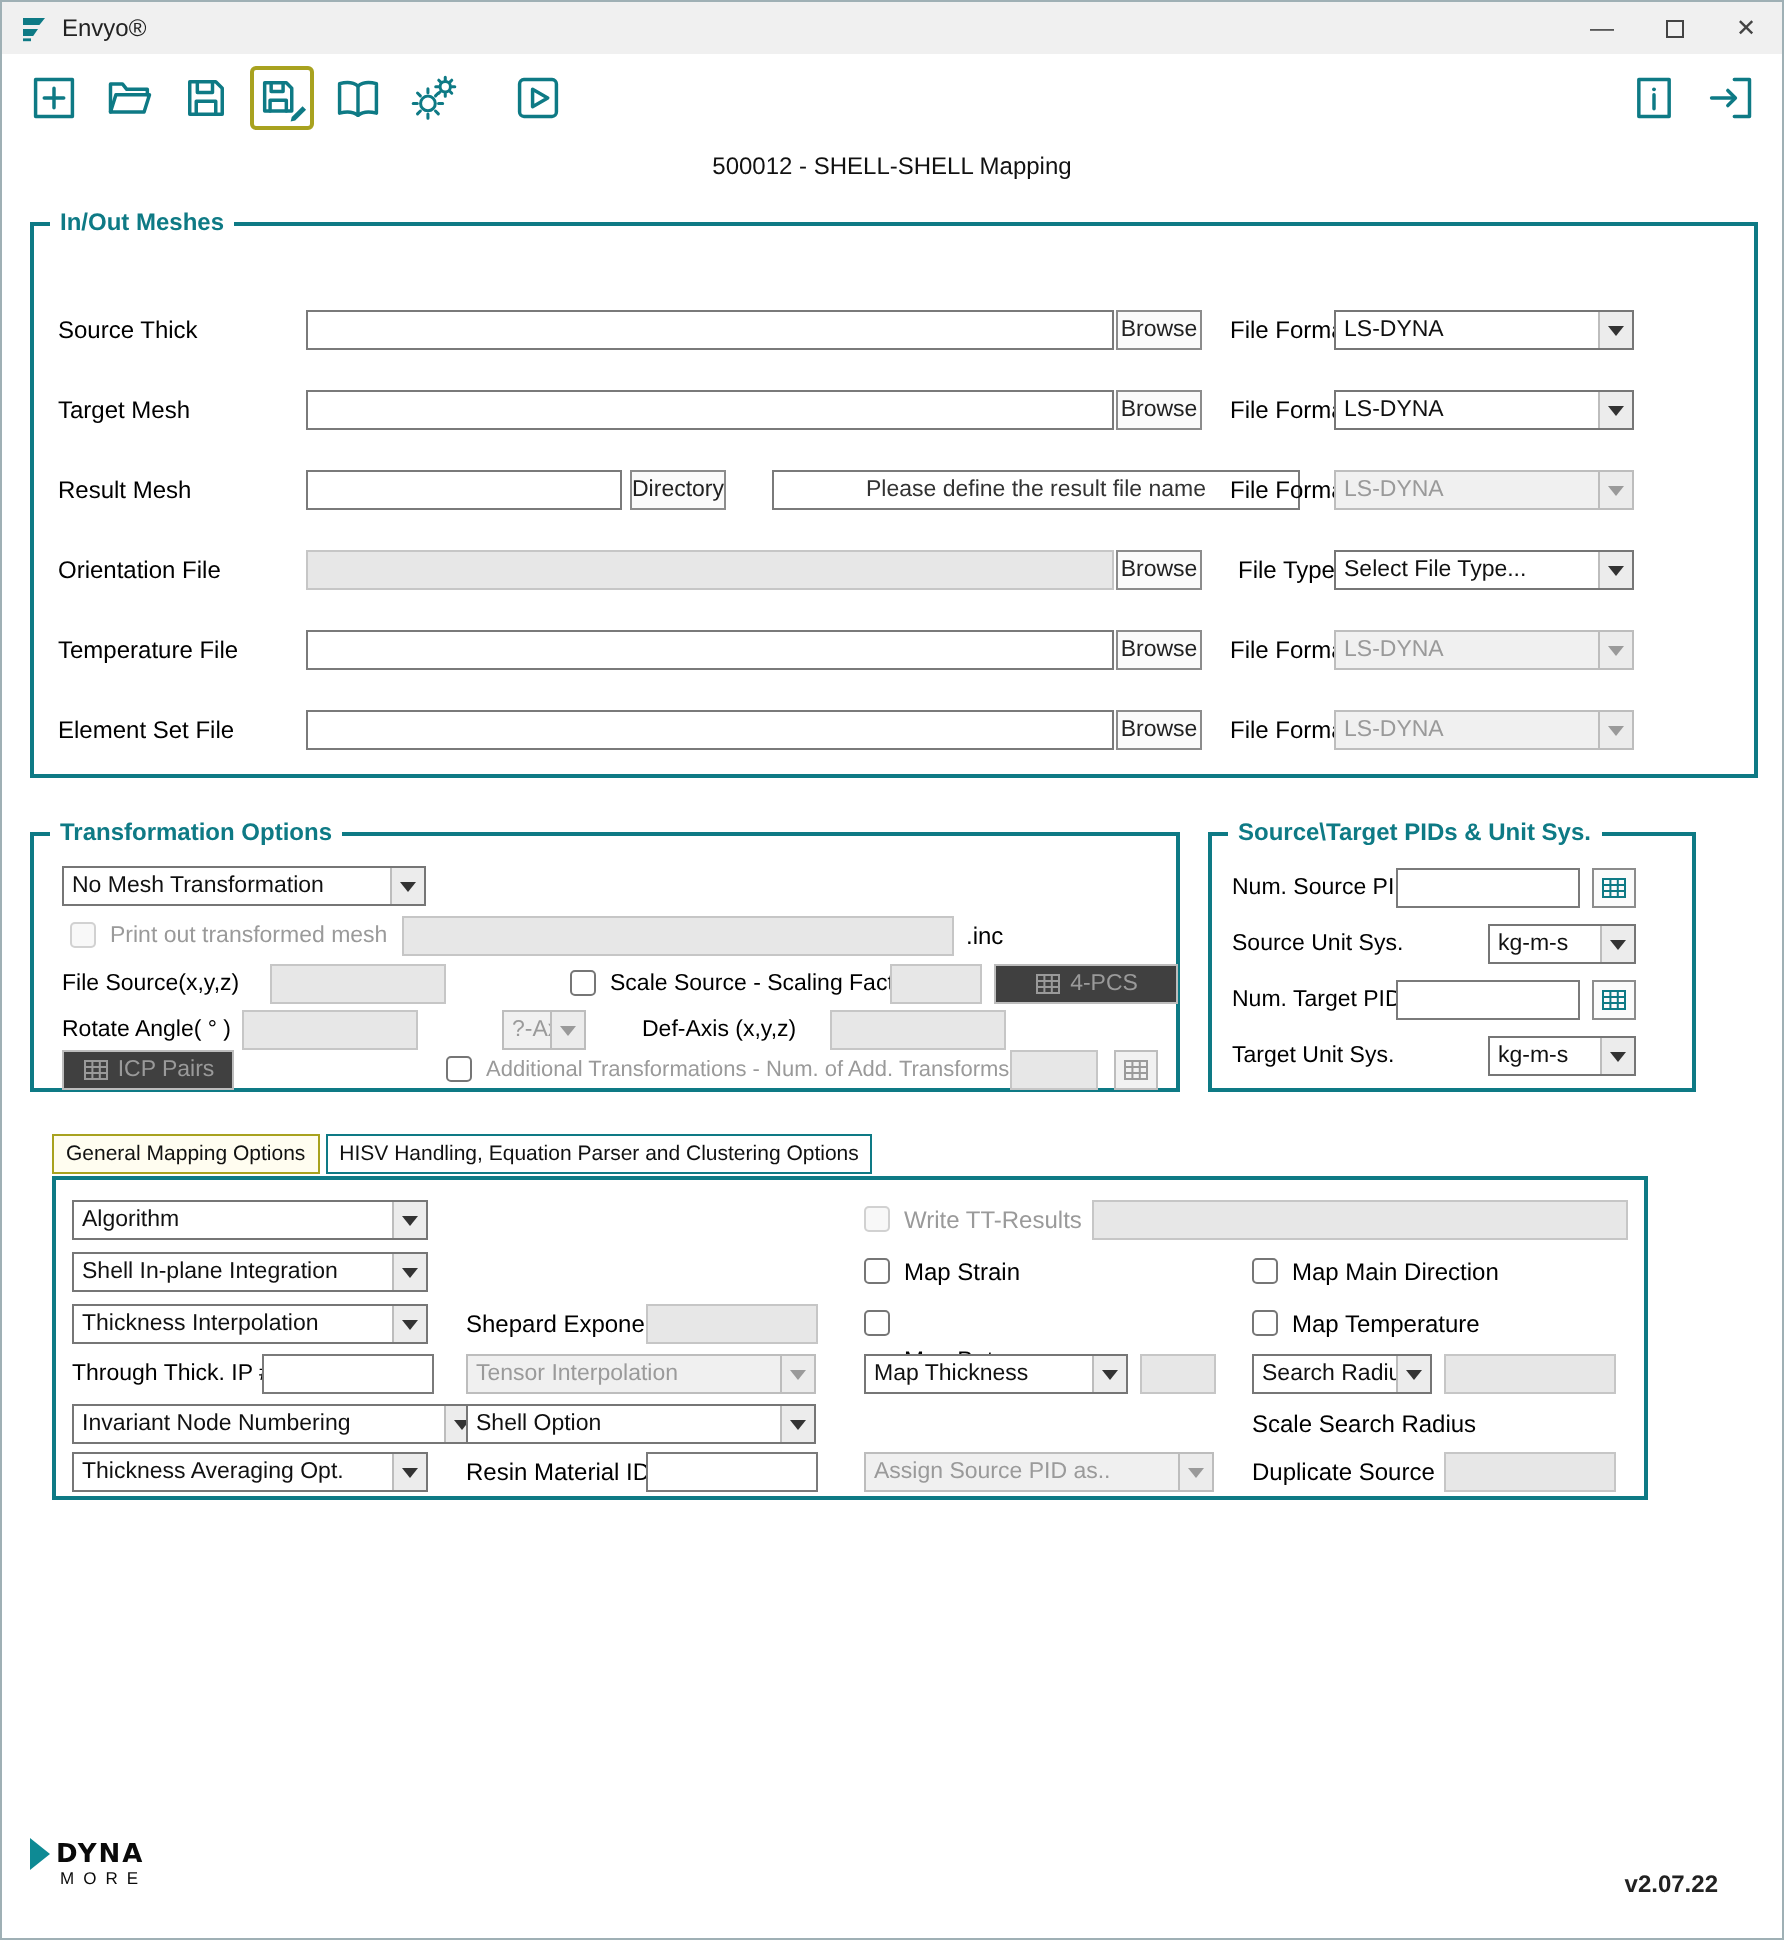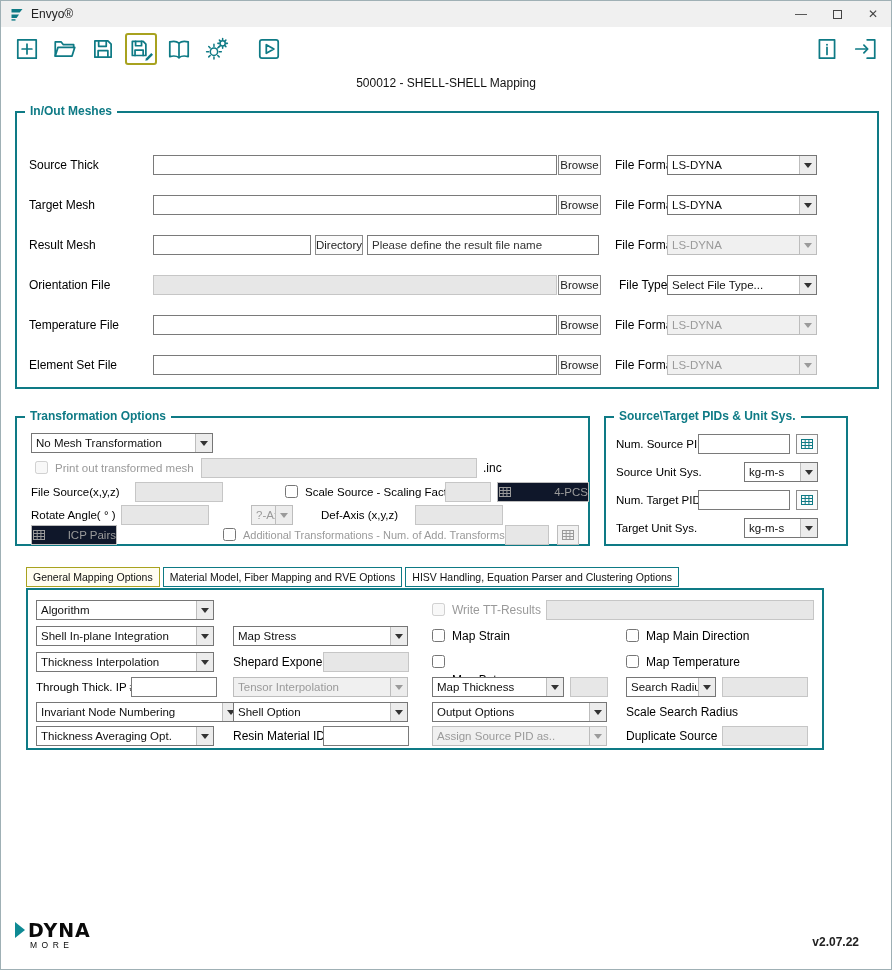--- a/index.html
+++ b/index.html
@@ -183,7 +183,7 @@
     <span class="lbl" style="left:12px;top:122px">Result Mesh</span>
     <input class="field" style="left: 136px; top: 122px; width: 158px;">
     <button class="btn" style="left:298px;top:122px;width:48px">Directory</button>
-    <input class="field" style="left: 350px; top: 122px; width: 232px;" placeholder="Please define the result file name">
+    <input class="field" style="left: 369px; top: 122px; width: 264px; text-align: center;" placeholder="Please define the result file name">
     <span class="lbl" style="left:598px;top:122px">File Format</span>
     <div class="combo dis" style="left:650px;top:122px;width:150px">
       <span class="txt">LS-DYNA</span>

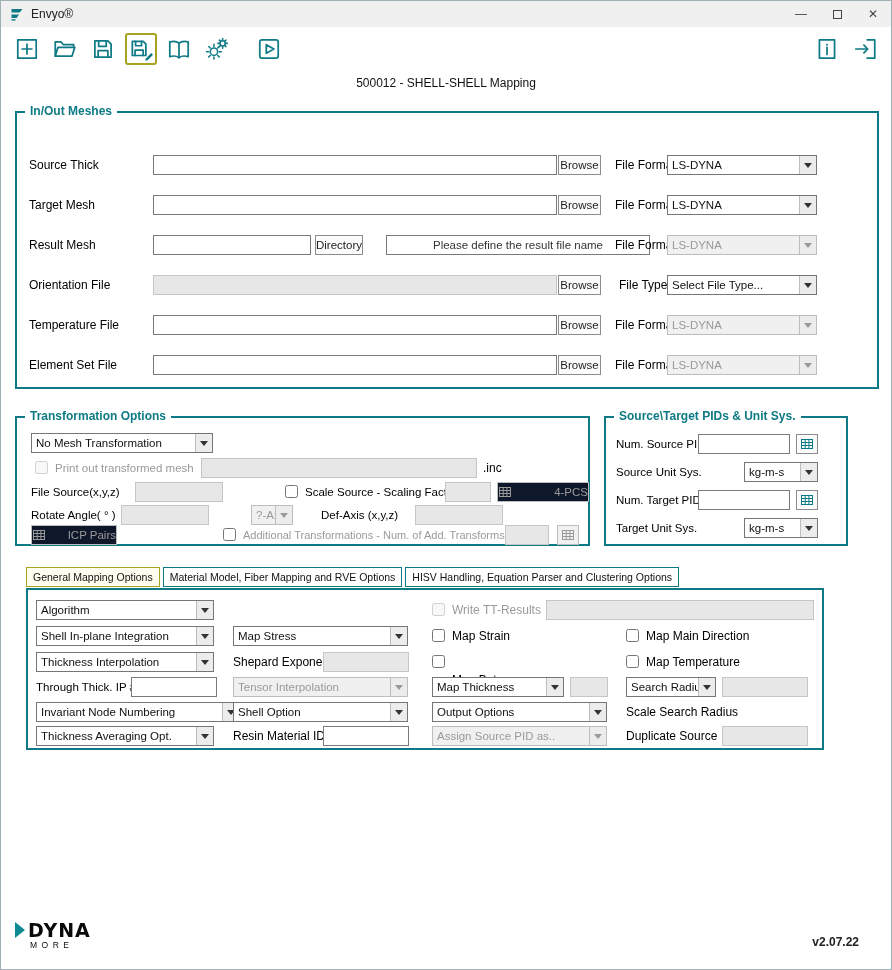--- a/index.html
+++ b/index.html
@@ -36,7 +36,7 @@
   .field::placeholder { color:#333; opacity:1; }
 
   .btn { position:absolute; height:20px; background:#fbfbfb; border:1px solid #8c8c8c; font:11.5px "Liberation Sans",sans-serif; display:flex; align-items:center; justify-content:center; gap:4px; color:#222; cursor:default; }
-  .btn.dis { color:#9a9a9a; background:#0f172a; border-color:#bdbdbd;justify-content:space-between; }
+  .btn.dis { color:#9a9a9a; background:#404040; border-color:#bdbdbd; }
 
   .combo { position:absolute; height:20px; border:1px solid #767676; background:#fff; display:flex; align-items:center; }
   .combo .txt { flex:1; padding:0 4px; font-size:11.5px; white-space:nowrap; overflow:hidden; color:#111; }

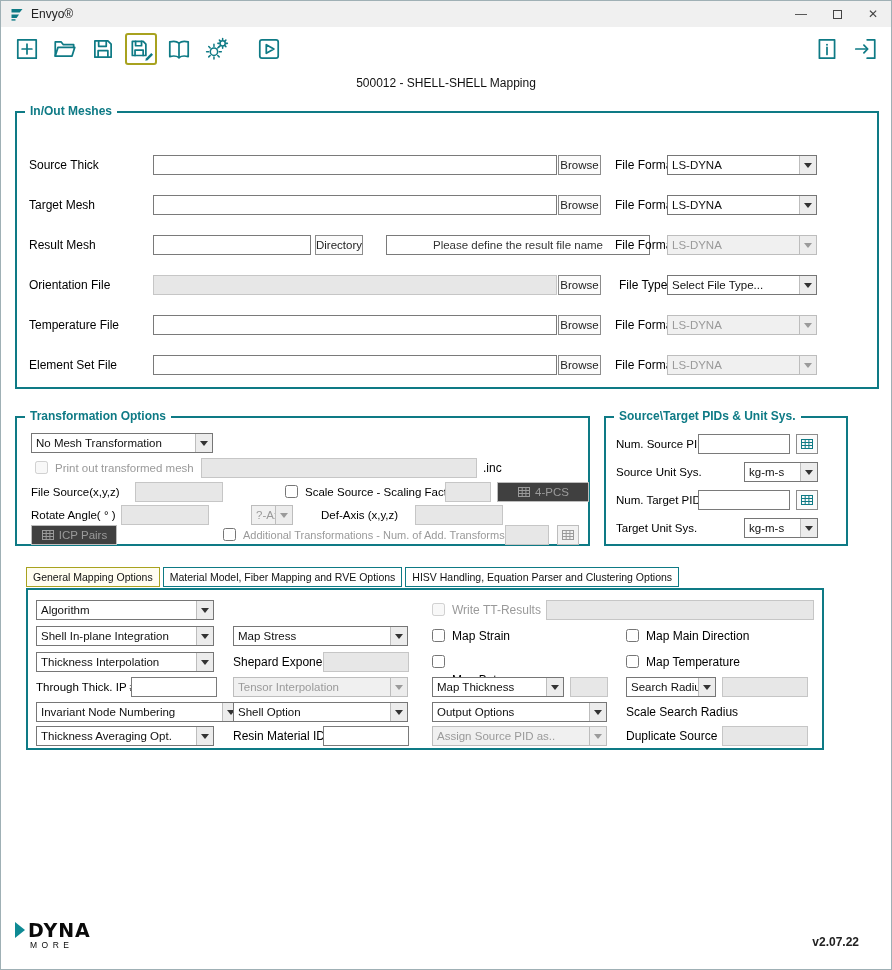--- a/index.html
+++ b/index.html
@@ -307,7 +307,6 @@
 
   <div class="tabs">
     <span class="tab active">General Mapping Options</span>
-    <span class="tab">Material Model, Fiber Mapping and RVE Options</span>
     <span class="tab">HISV Handling, Equation Parser and Clustering Options</span>
   </div>
 

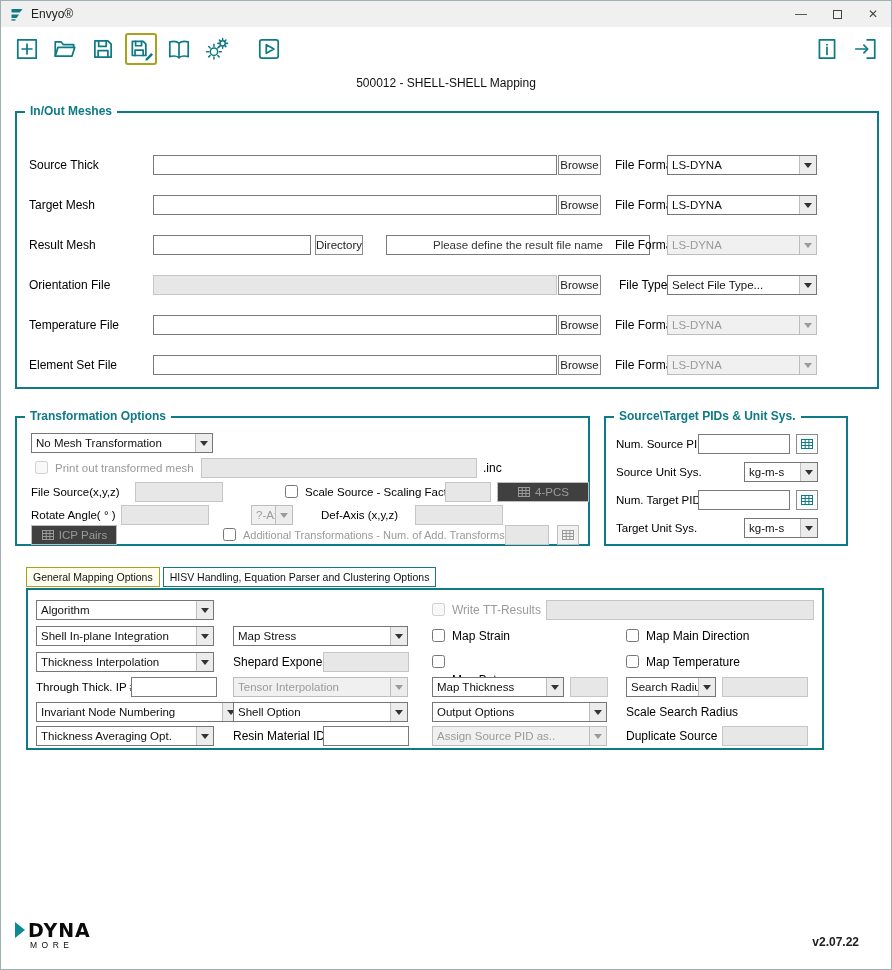--- a/index.html
+++ b/index.html
@@ -324,10 +324,6 @@
       <span class="txt">Shell In-plane Integration</span>
         <span class="arw"></span>
     </div>
-    <div class="combo" style="left:205px;top:36px;width:175px">
-      <span class="txt">Map Stress</span>
-        <span class="arw"></span>
-    </div>
     <input type="checkbox" class="cb" style="left: 404px; top: 39px;">
     <span class="lbl" style="left:424px;top:36px">Map Strain</span>
     <input type="checkbox" class="cb" style="left: 598px; top: 39px;">

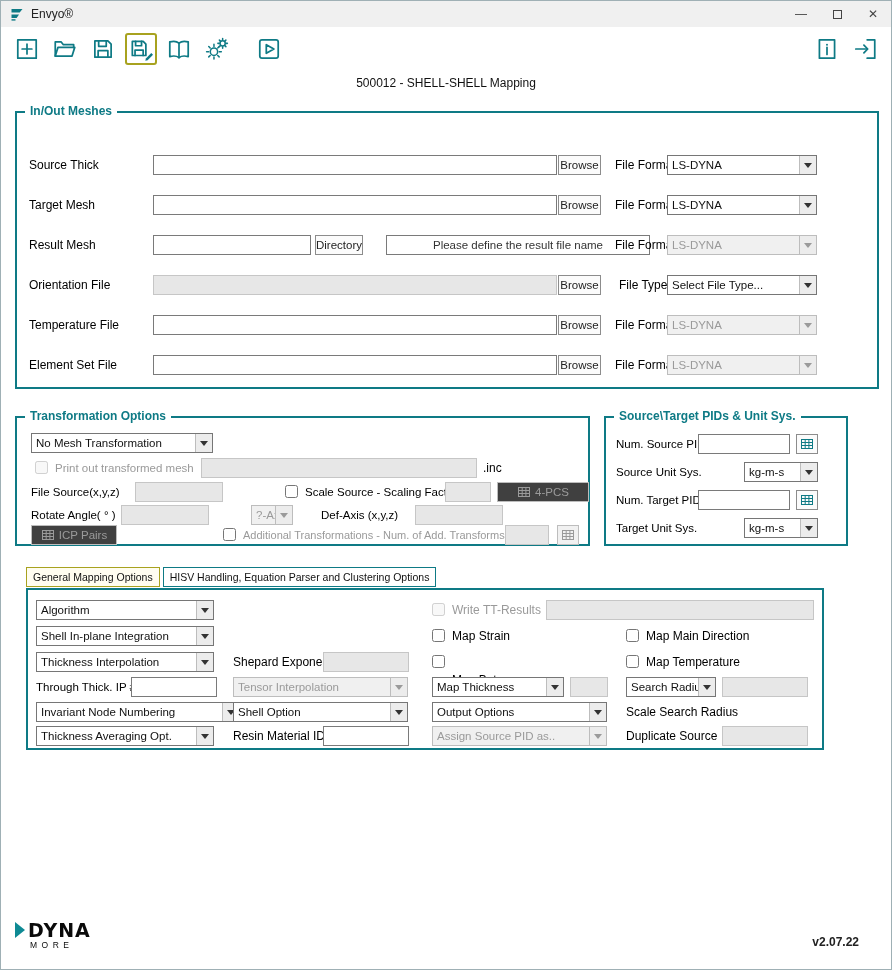--- a/index.html
+++ b/index.html
@@ -365,10 +365,6 @@
       <span class="txt">Shell Option</span>
         <span class="arw"></span>
     </div>
-    <div class="combo" style="left:404px;top:112px;width:175px">
-      <span class="txt">Output Options</span>
-        <span class="arw"></span>
-    </div>
     <span class="lbl" style="left:598px;top:112px">Scale Search Radius</span>
 
     <div class="combo" style="left:8px;top:136px;width:178px">

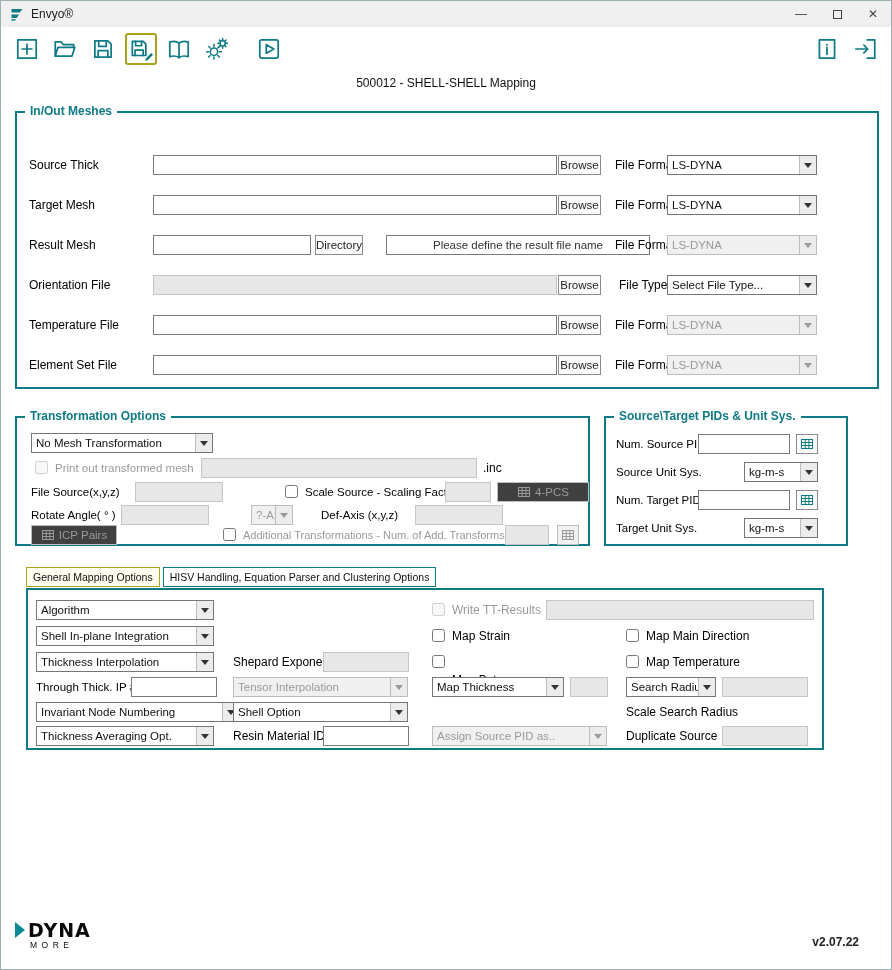--- a/index.html
+++ b/index.html
@@ -62,7 +62,7 @@
   .logo { position:absolute; left:14px; top:918px; }
   .logo-top { display:flex; align-items:center; }
   .logo-tri { width:0; height:0; border-top:8px solid transparent; border-bottom:8px solid transparent; border-left:10px solid #0e8a94; margin-right:3px; }
-  .logo-dyna { font-family:"DejaVu Sans",sans-serif; font-weight:bold; font-size:19px; letter-spacing:1px; color:#0a0a0a; }
+  .logo-dyna { font-family:"DejaVu Sans",sans-serif; font-weight:bold; font-size:13px; letter-spacing:1px; color:#0a0a0a; }
   .logo-more { font-size:8.5px; letter-spacing:4.5px; color:#0a0a0a; margin-top:-1px; padding-left:15px; }
   .version { position:absolute; right:32px; top:934px; font-weight:bold; font-size:12px; color:#222; }
 </style>

